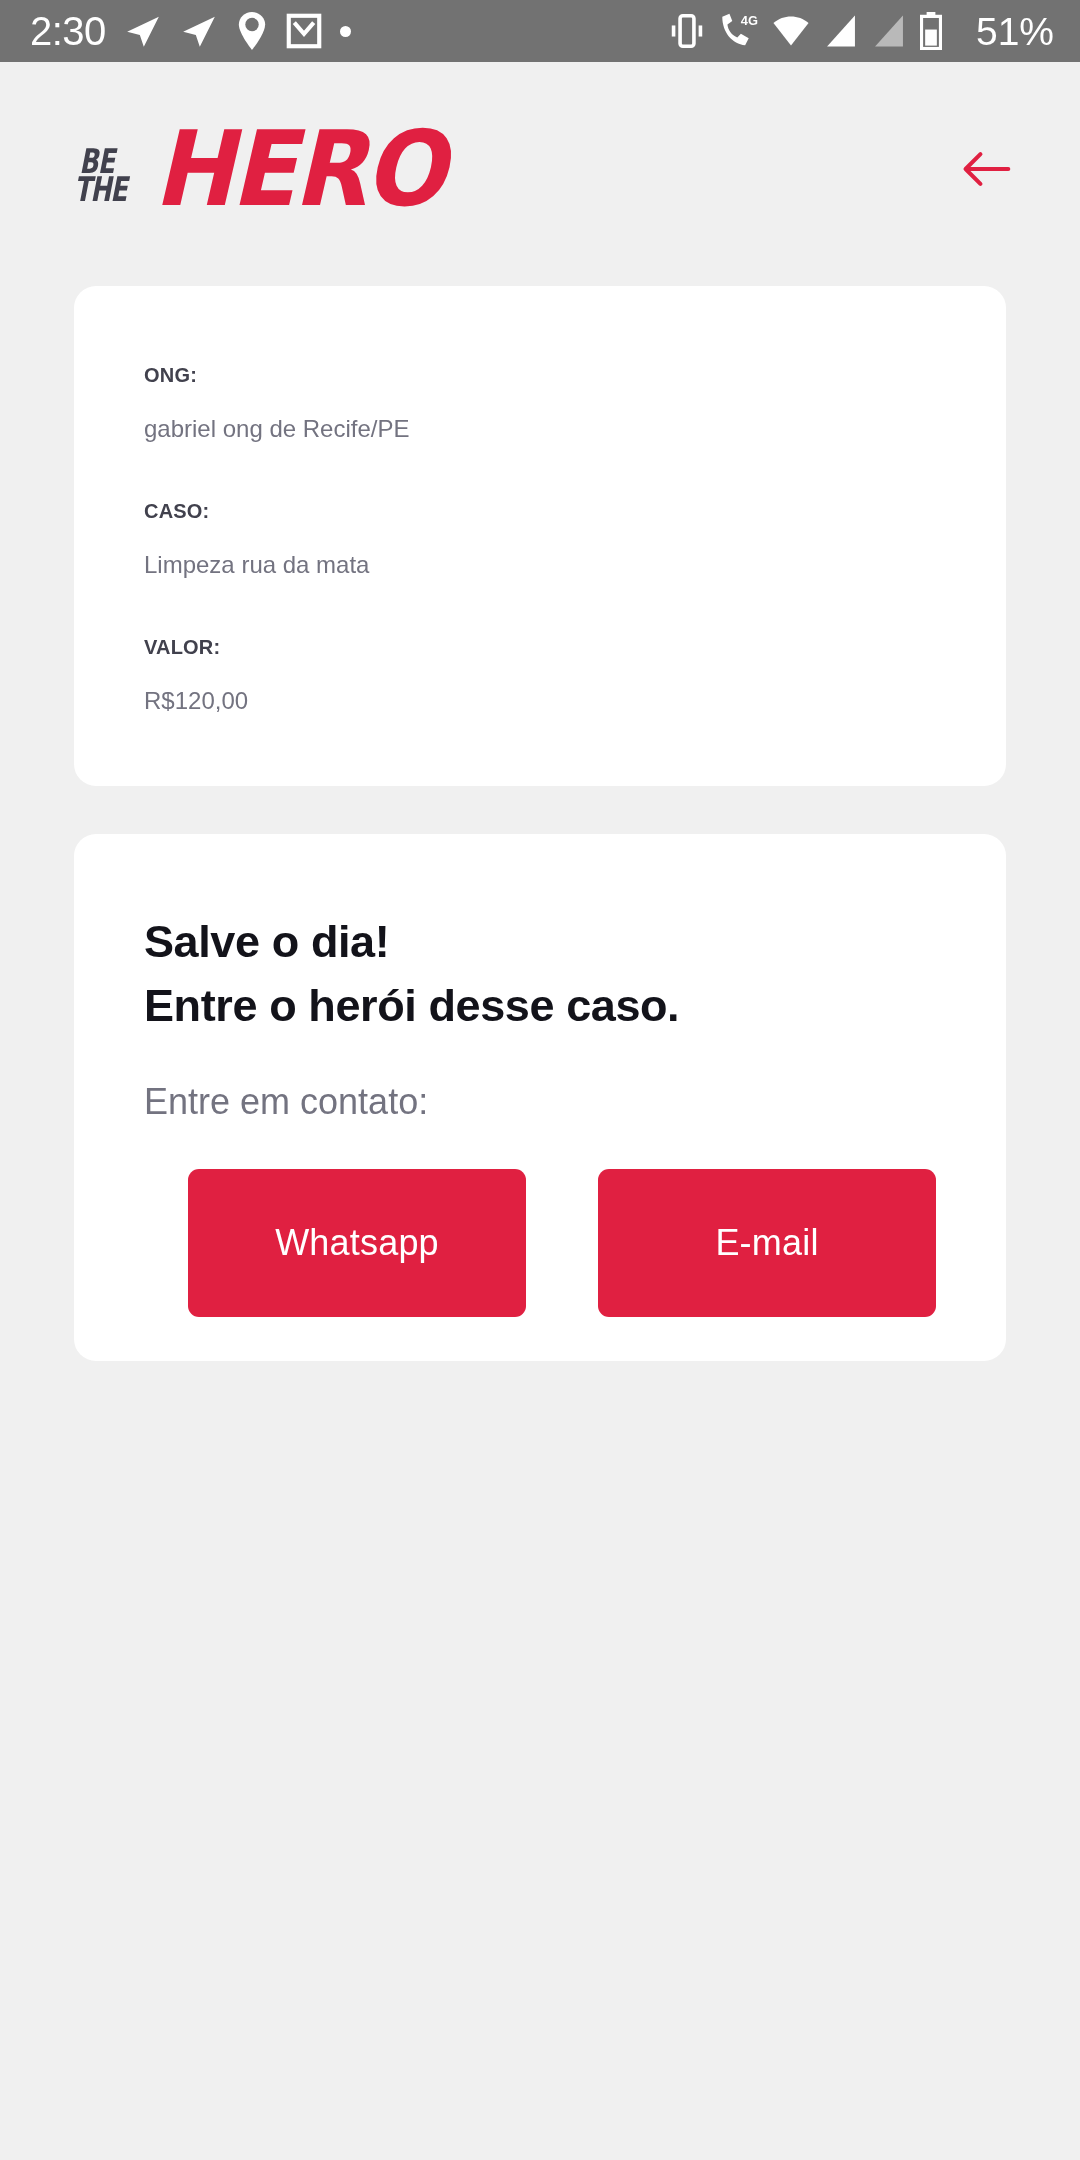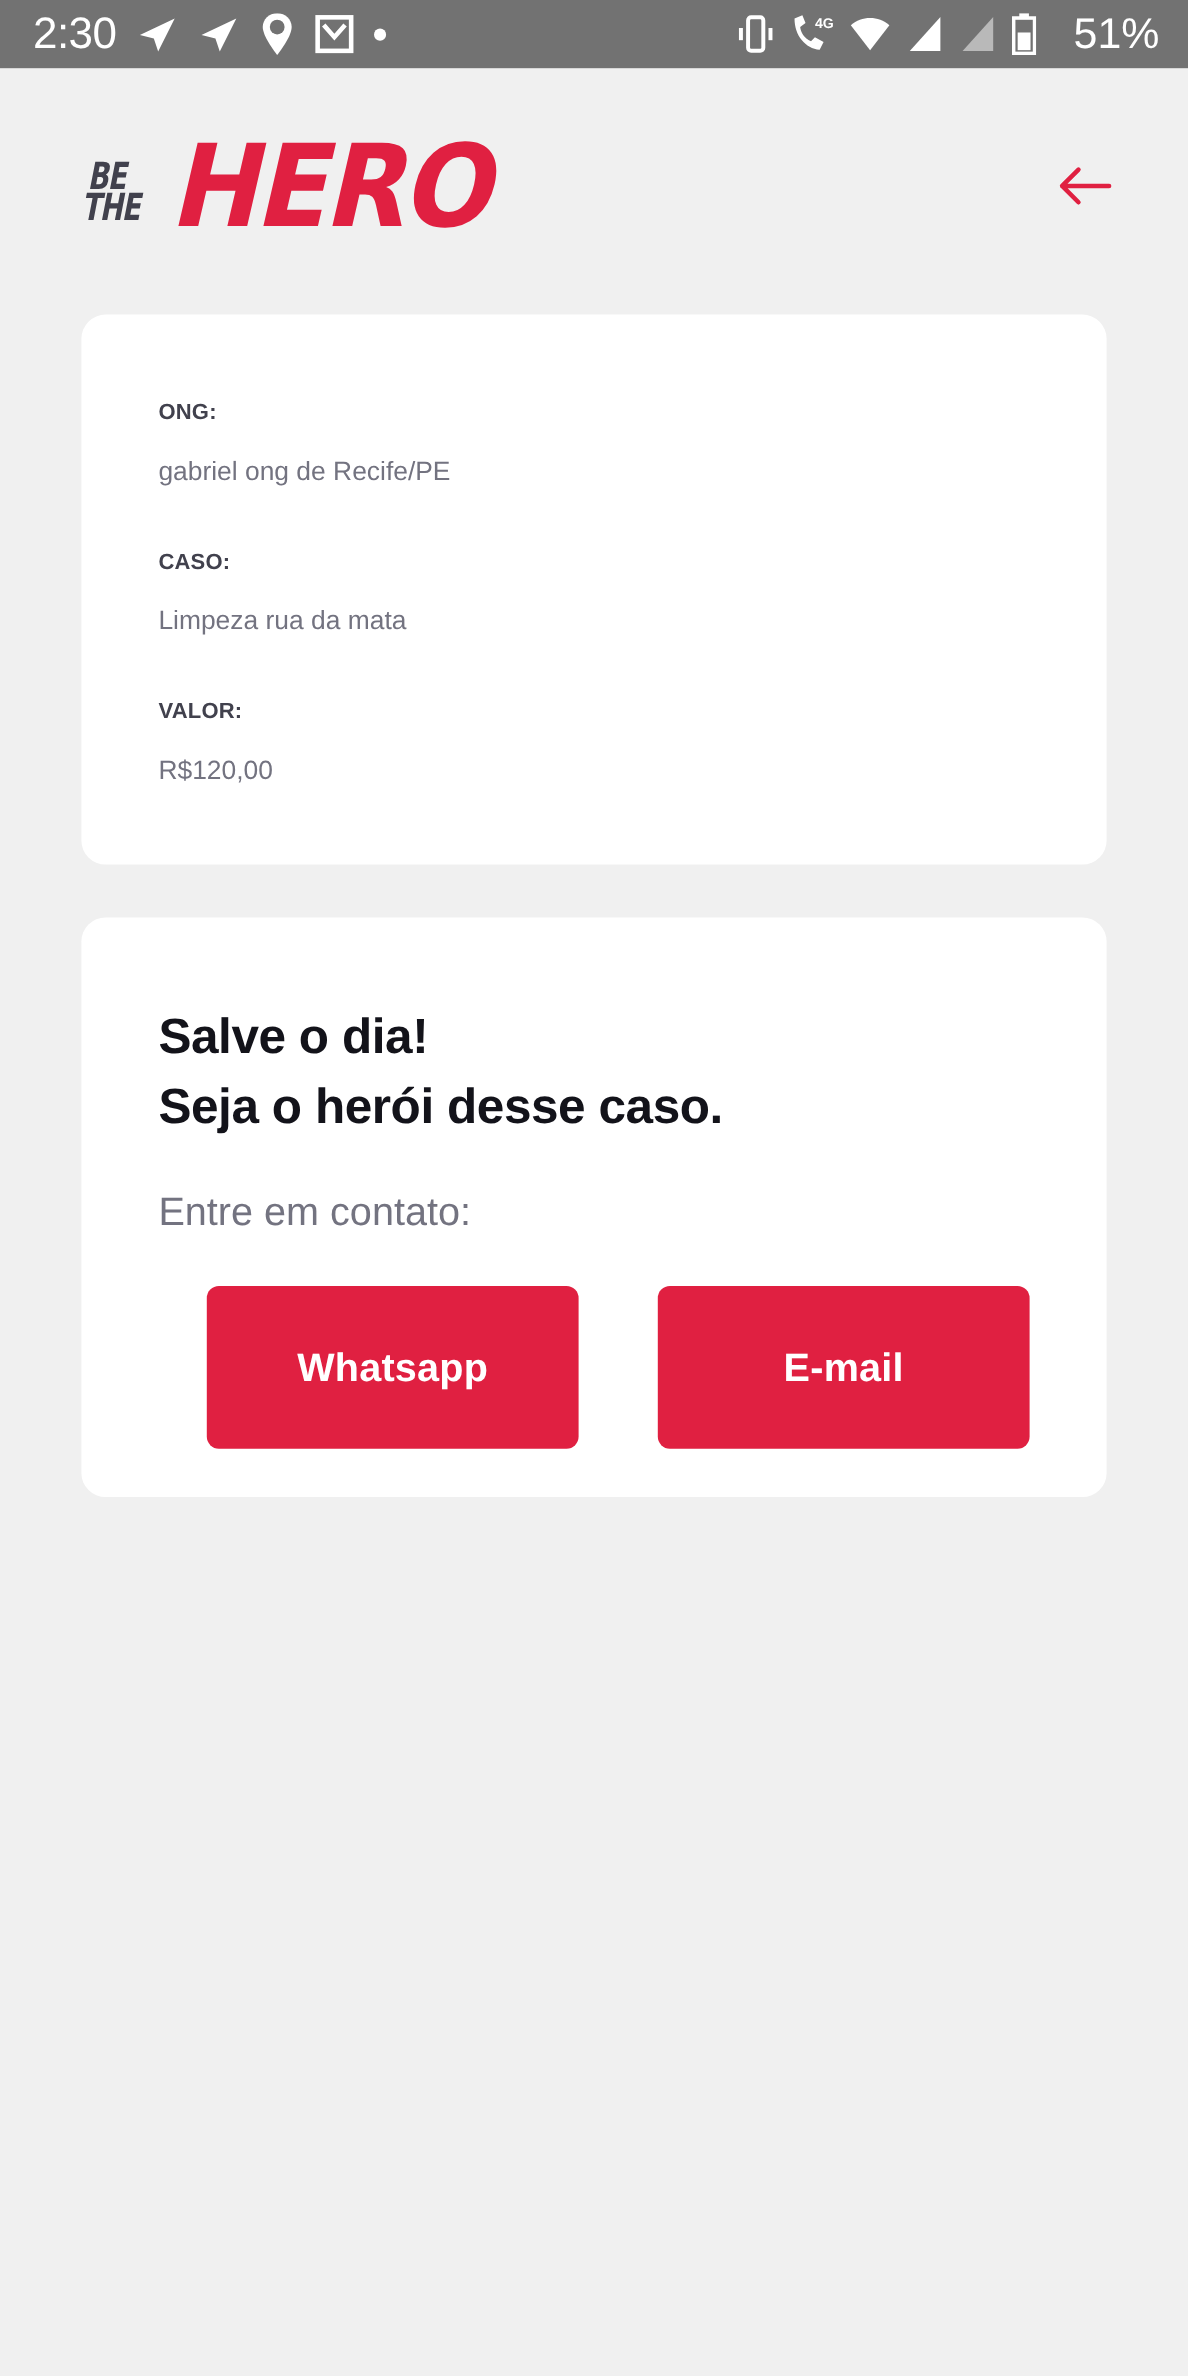--- a/index.html
+++ b/index.html
@@ -279,7 +279,7 @@
   <div class="card card-contact">
     <div class="headline">
       <div>Salve o dia!</div>
-      <div>Seja o herói desse caso.</div>
+      <div>Entre o herói desse caso.</div>
     </div>
     <div class="contact-prompt">Entre em contato:</div>
     <div class="actions">

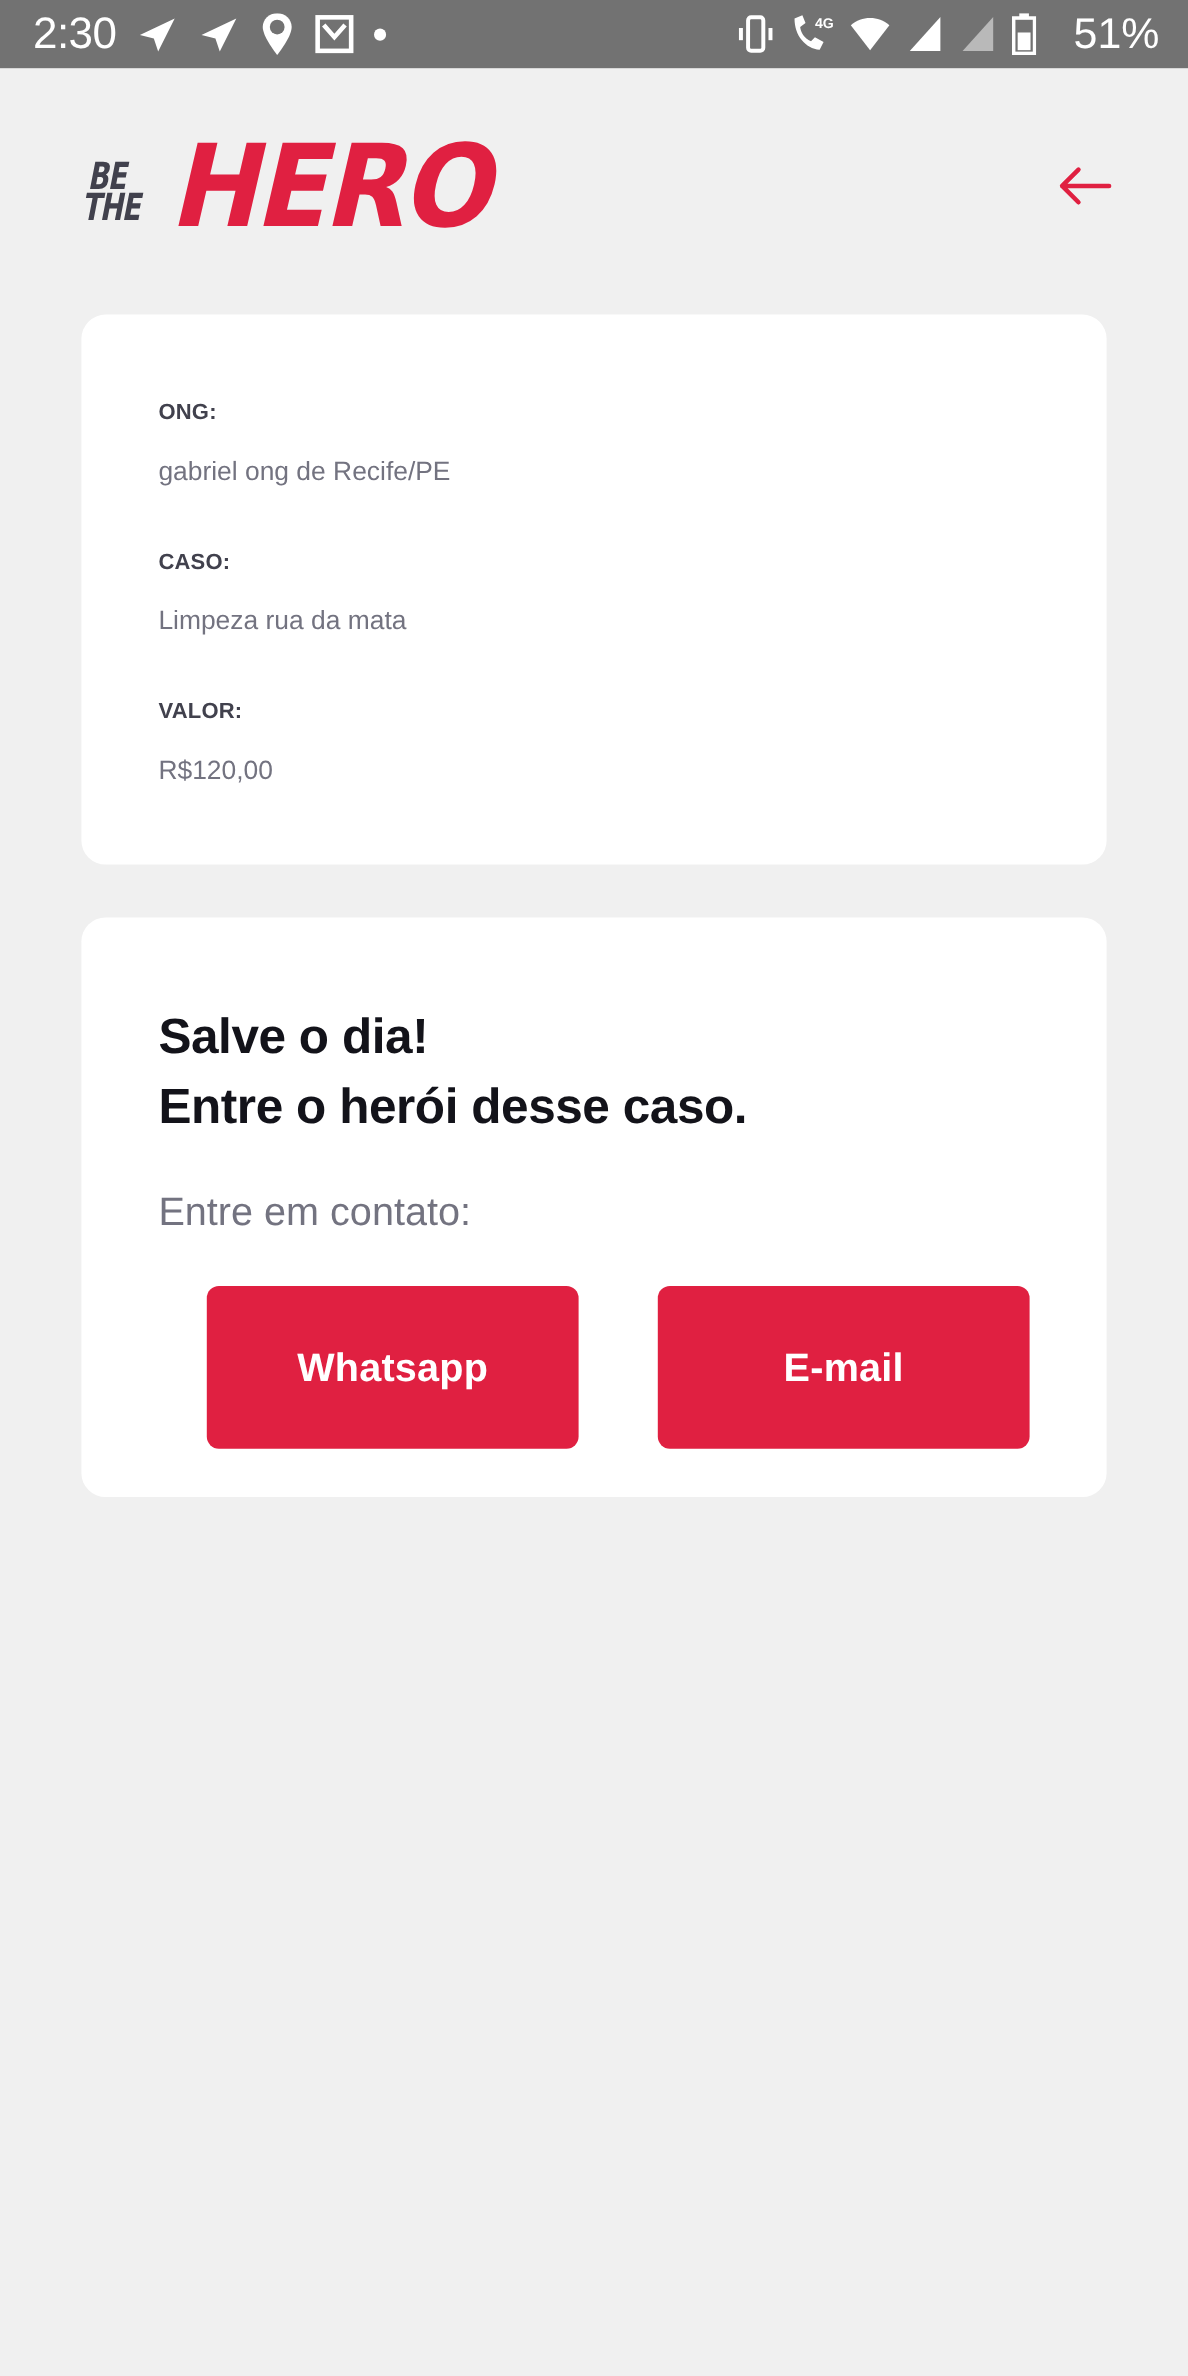--- a/index.html
+++ b/index.html
@@ -161,7 +161,7 @@
     color: #ffffff;
     font-family: "Liberation Sans", sans-serif;
     font-size: 36px;
-    font-weight: bold;
+    font-weight: normal;
     letter-spacing: 0.2px;
     display: flex;
     align-items: center;

